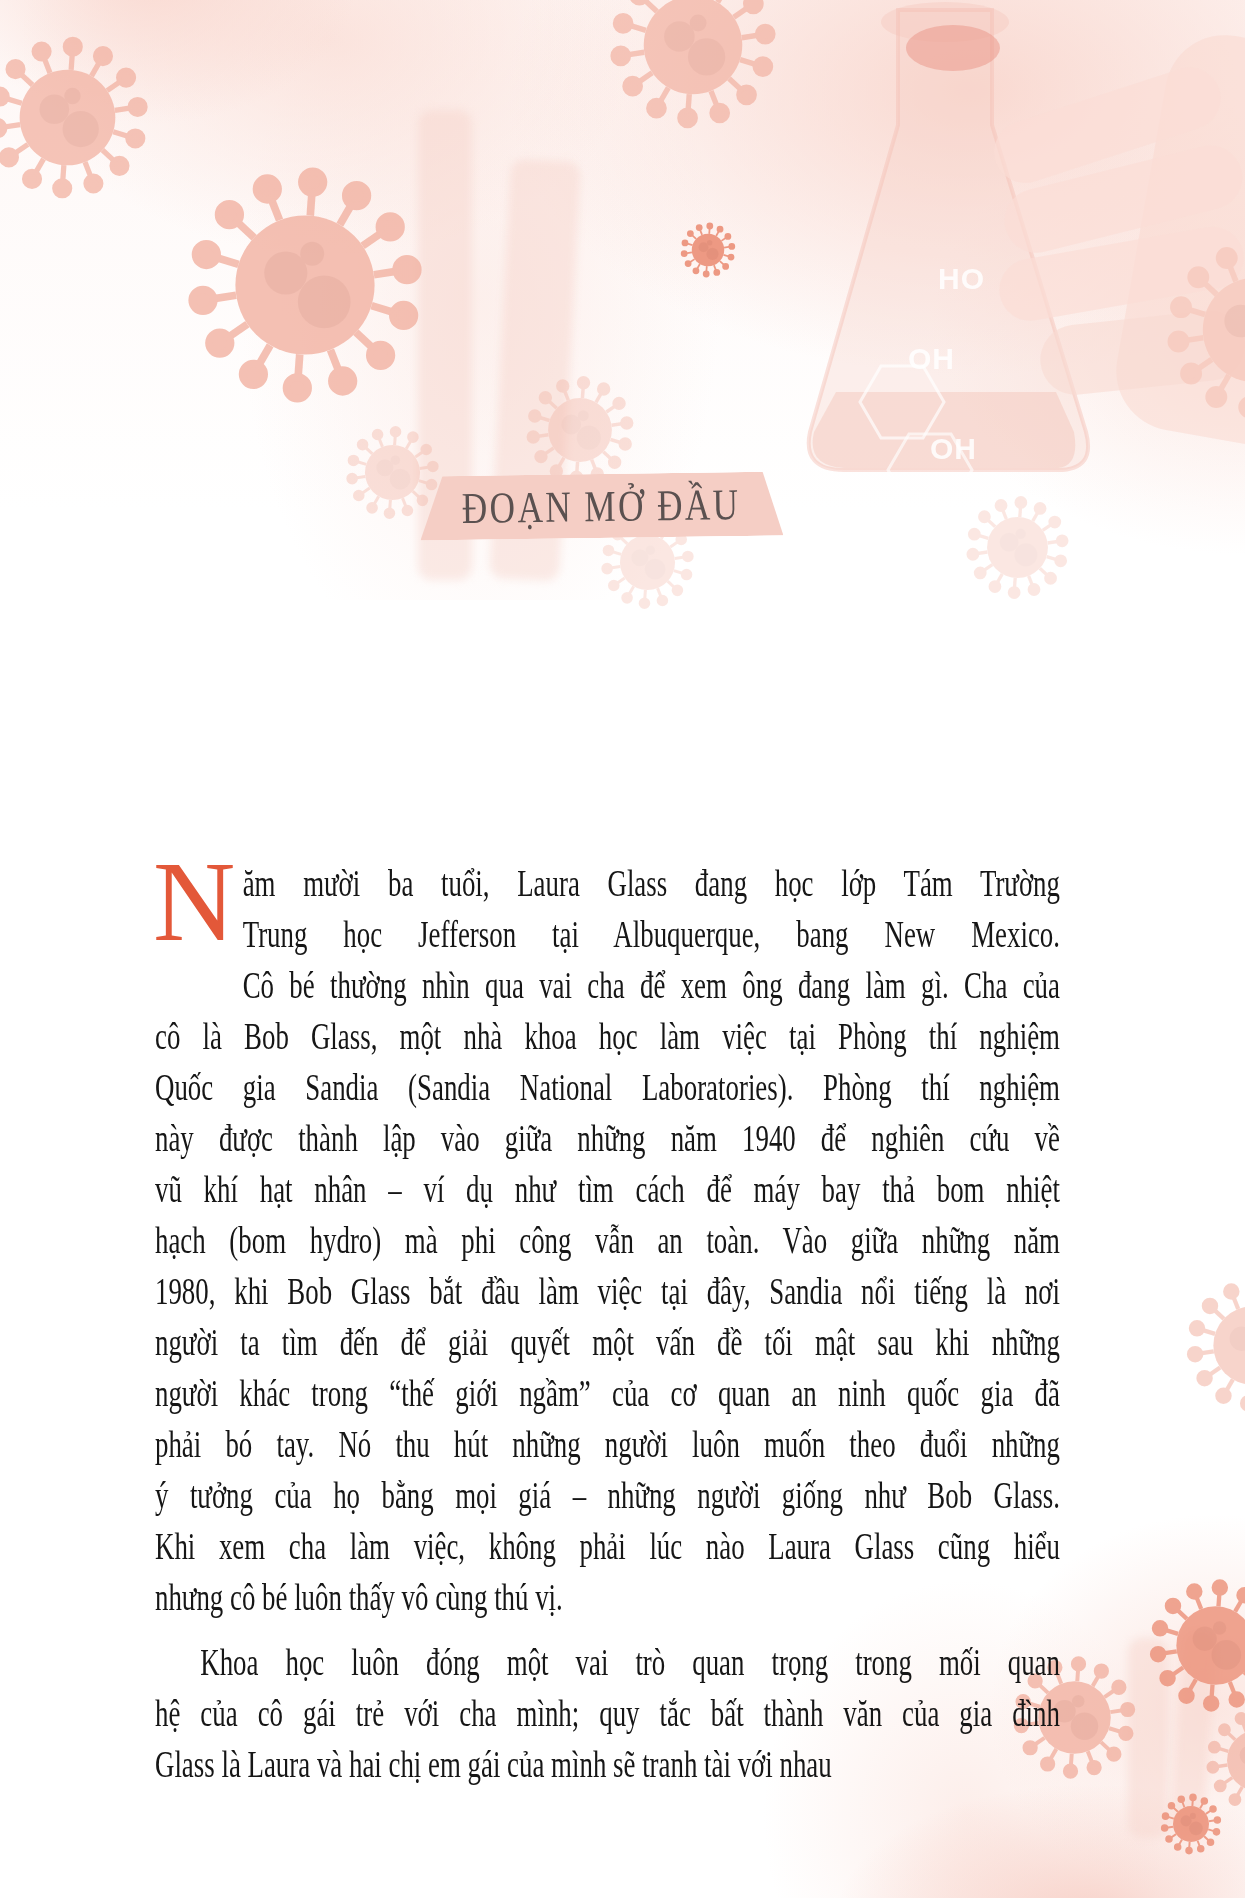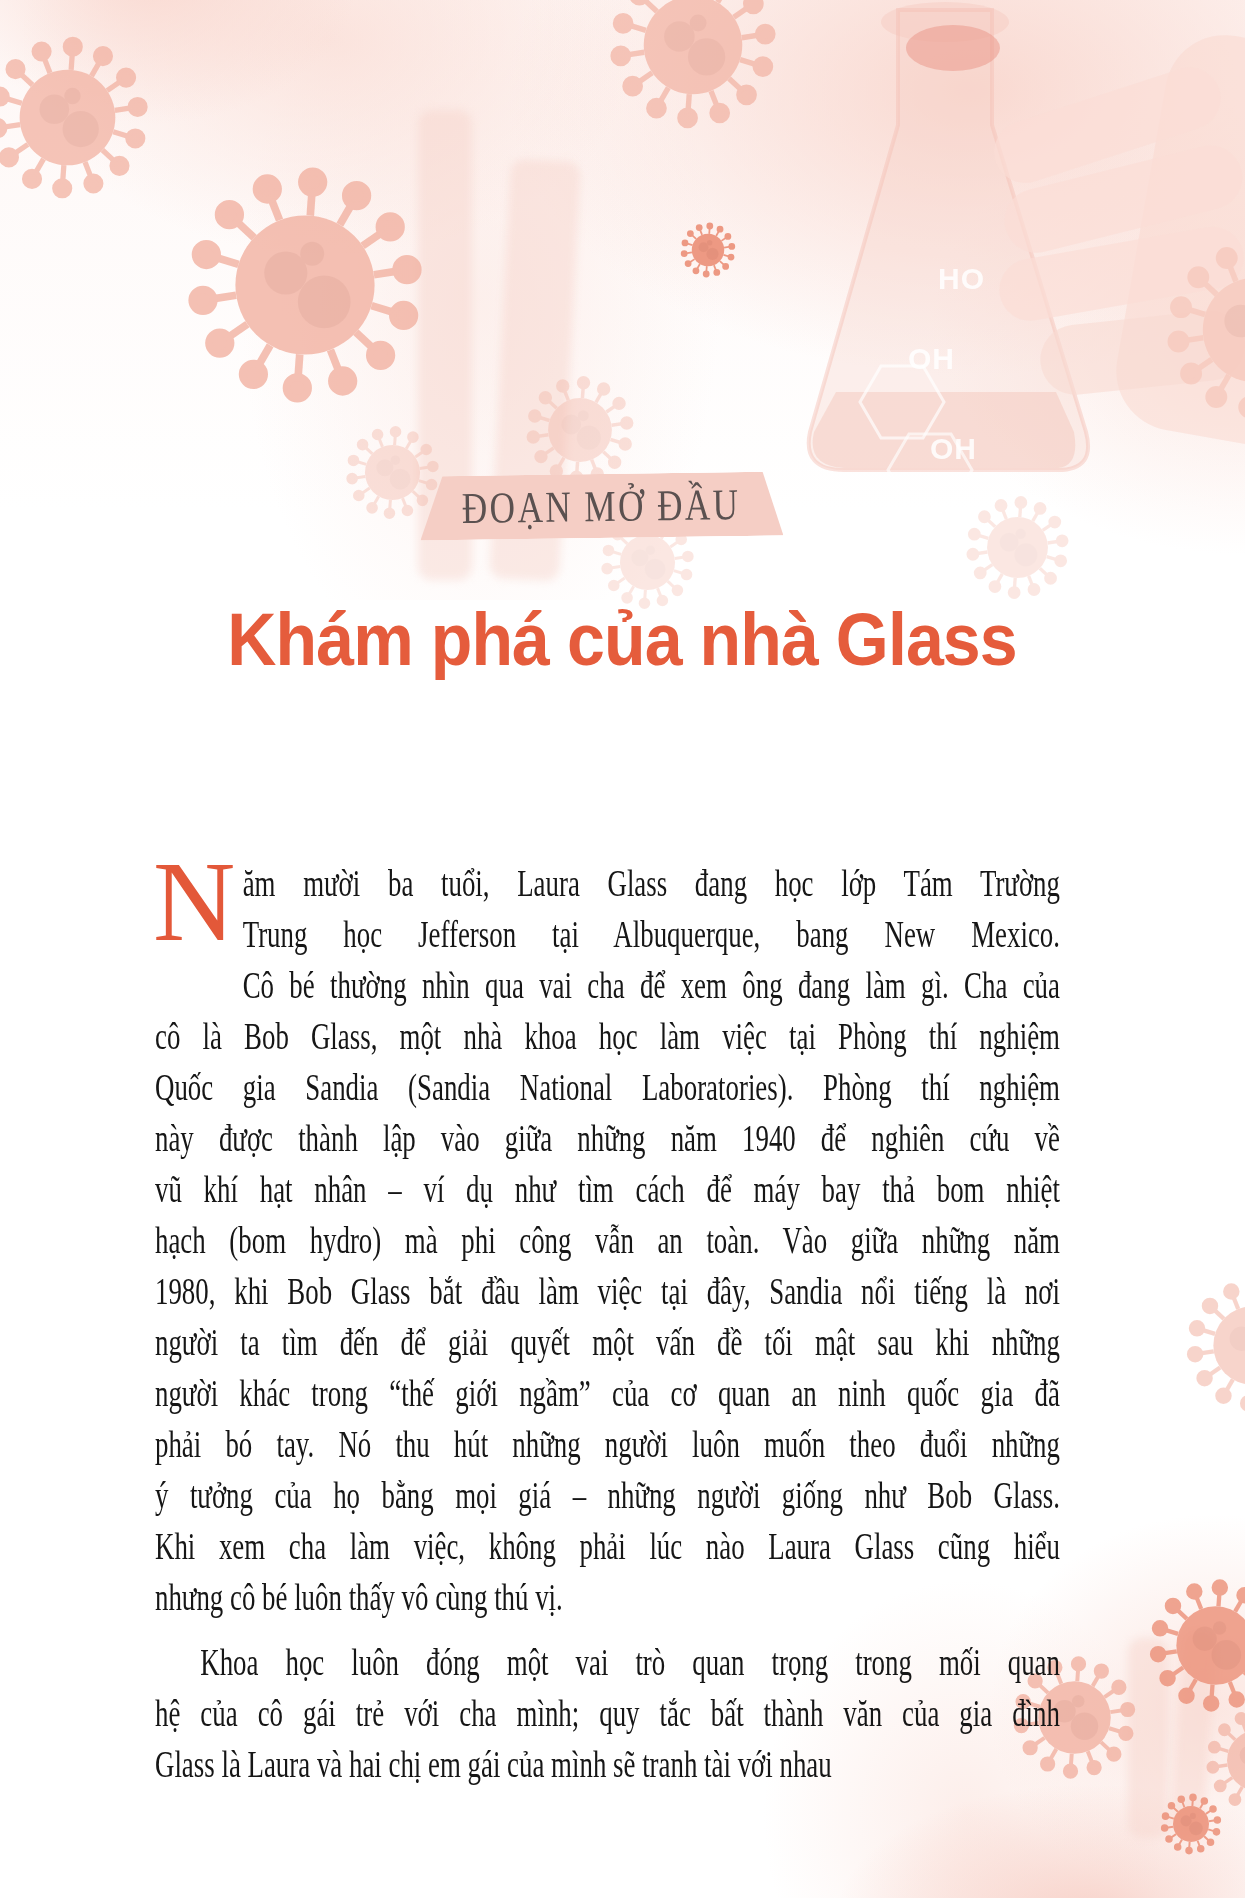--- a/index.html
+++ b/index.html
@@ -667,9 +667,6 @@
       <div class="kicker-text" id="kicker-text" style="color: rgb(91, 81, 80);">ĐOẠN MỞ ĐẦU</div>
     </div>
 
-    <div class="title">
-      <span class="title-inner" id="title-text" style="color: rgb(229, 92, 60);">Khám phá của nhà Glass</span>
-    </div>
 
     <span class="dropcap" id="dropcap" style="color: rgb(227, 88, 57);">N</span>
 

